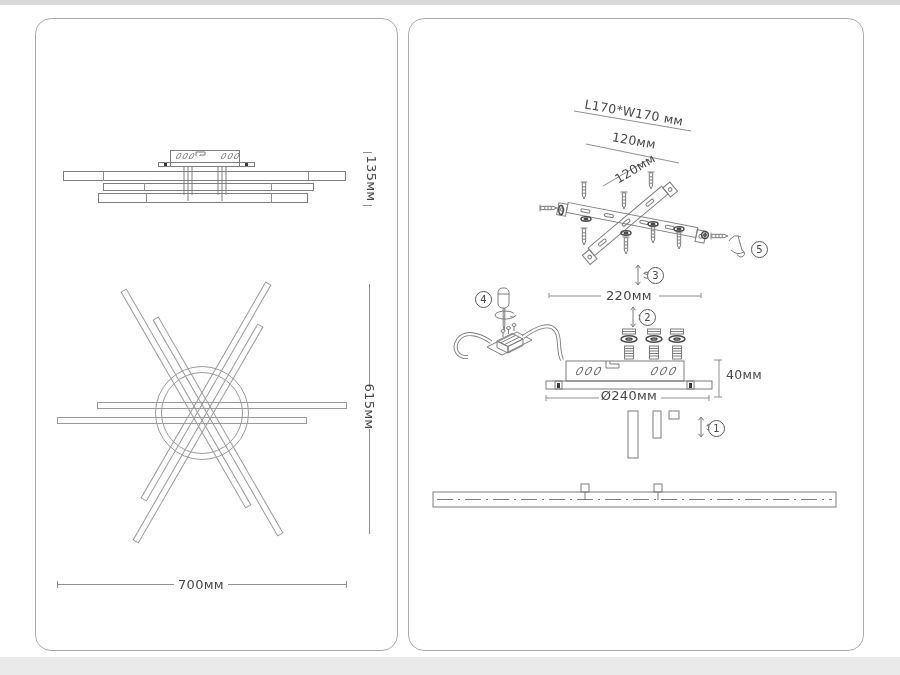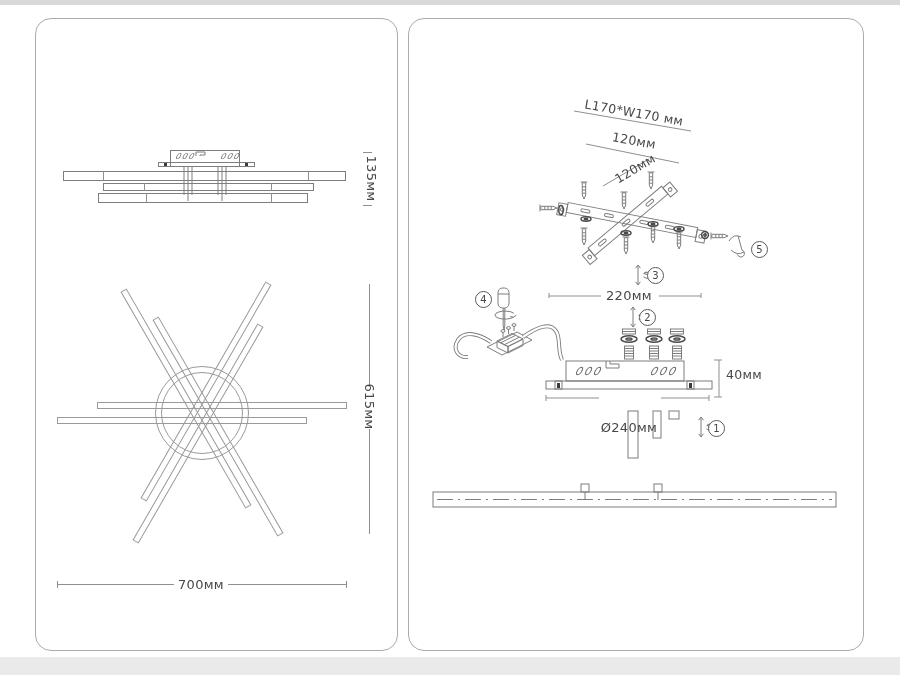--- a/index.html
+++ b/index.html
@@ -265,7 +265,7 @@
     <div class="dim small" style="left:194px;top:142px;width:64px;text-align:center;transform:rotate(-31deg);">120мм</div>
     <div class="dim" style="left:188px;top:269px;width:64px;text-align:center;">220мм</div>
     <div class="dim small" style="left:317px;top:348px;">40мм</div>
-    <div class="dim" style="left:184px;top:369px;width:72px;text-align:center;margin-top:32px;">Ø240мм</div>
+    <div class="dim" style="left:184px;top:369px;width:72px;text-align:center;">Ø240мм</div>
 
     <div class="badge" style="left:342px;top:222px;">5</div>
     <div class="badge" style="left:238px;top:248px;">3</div>

